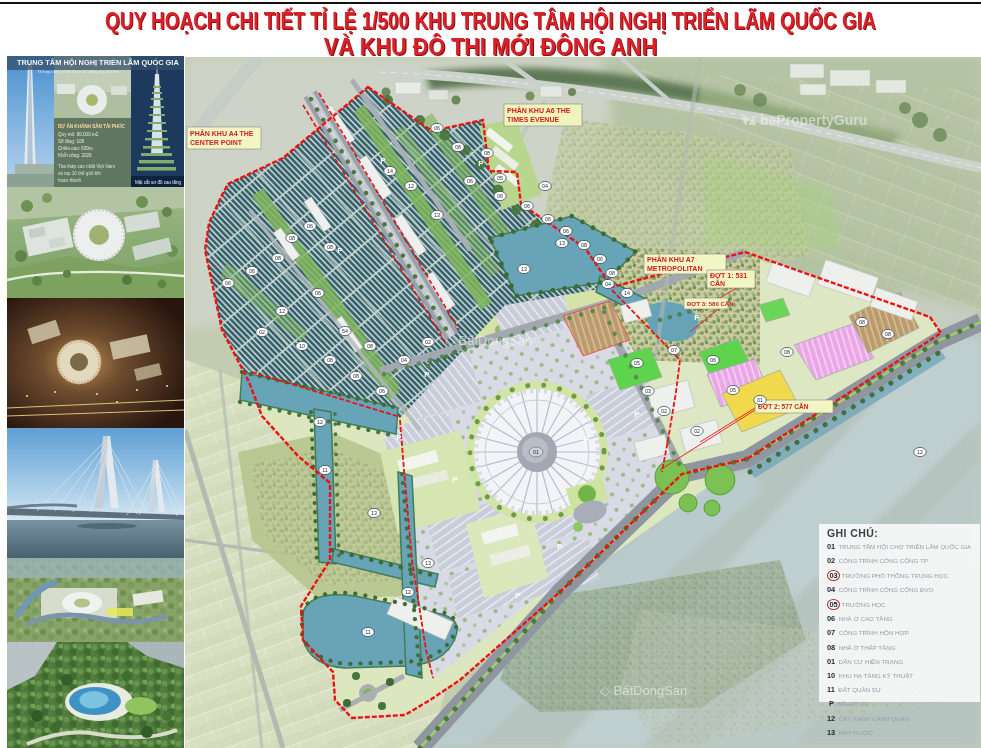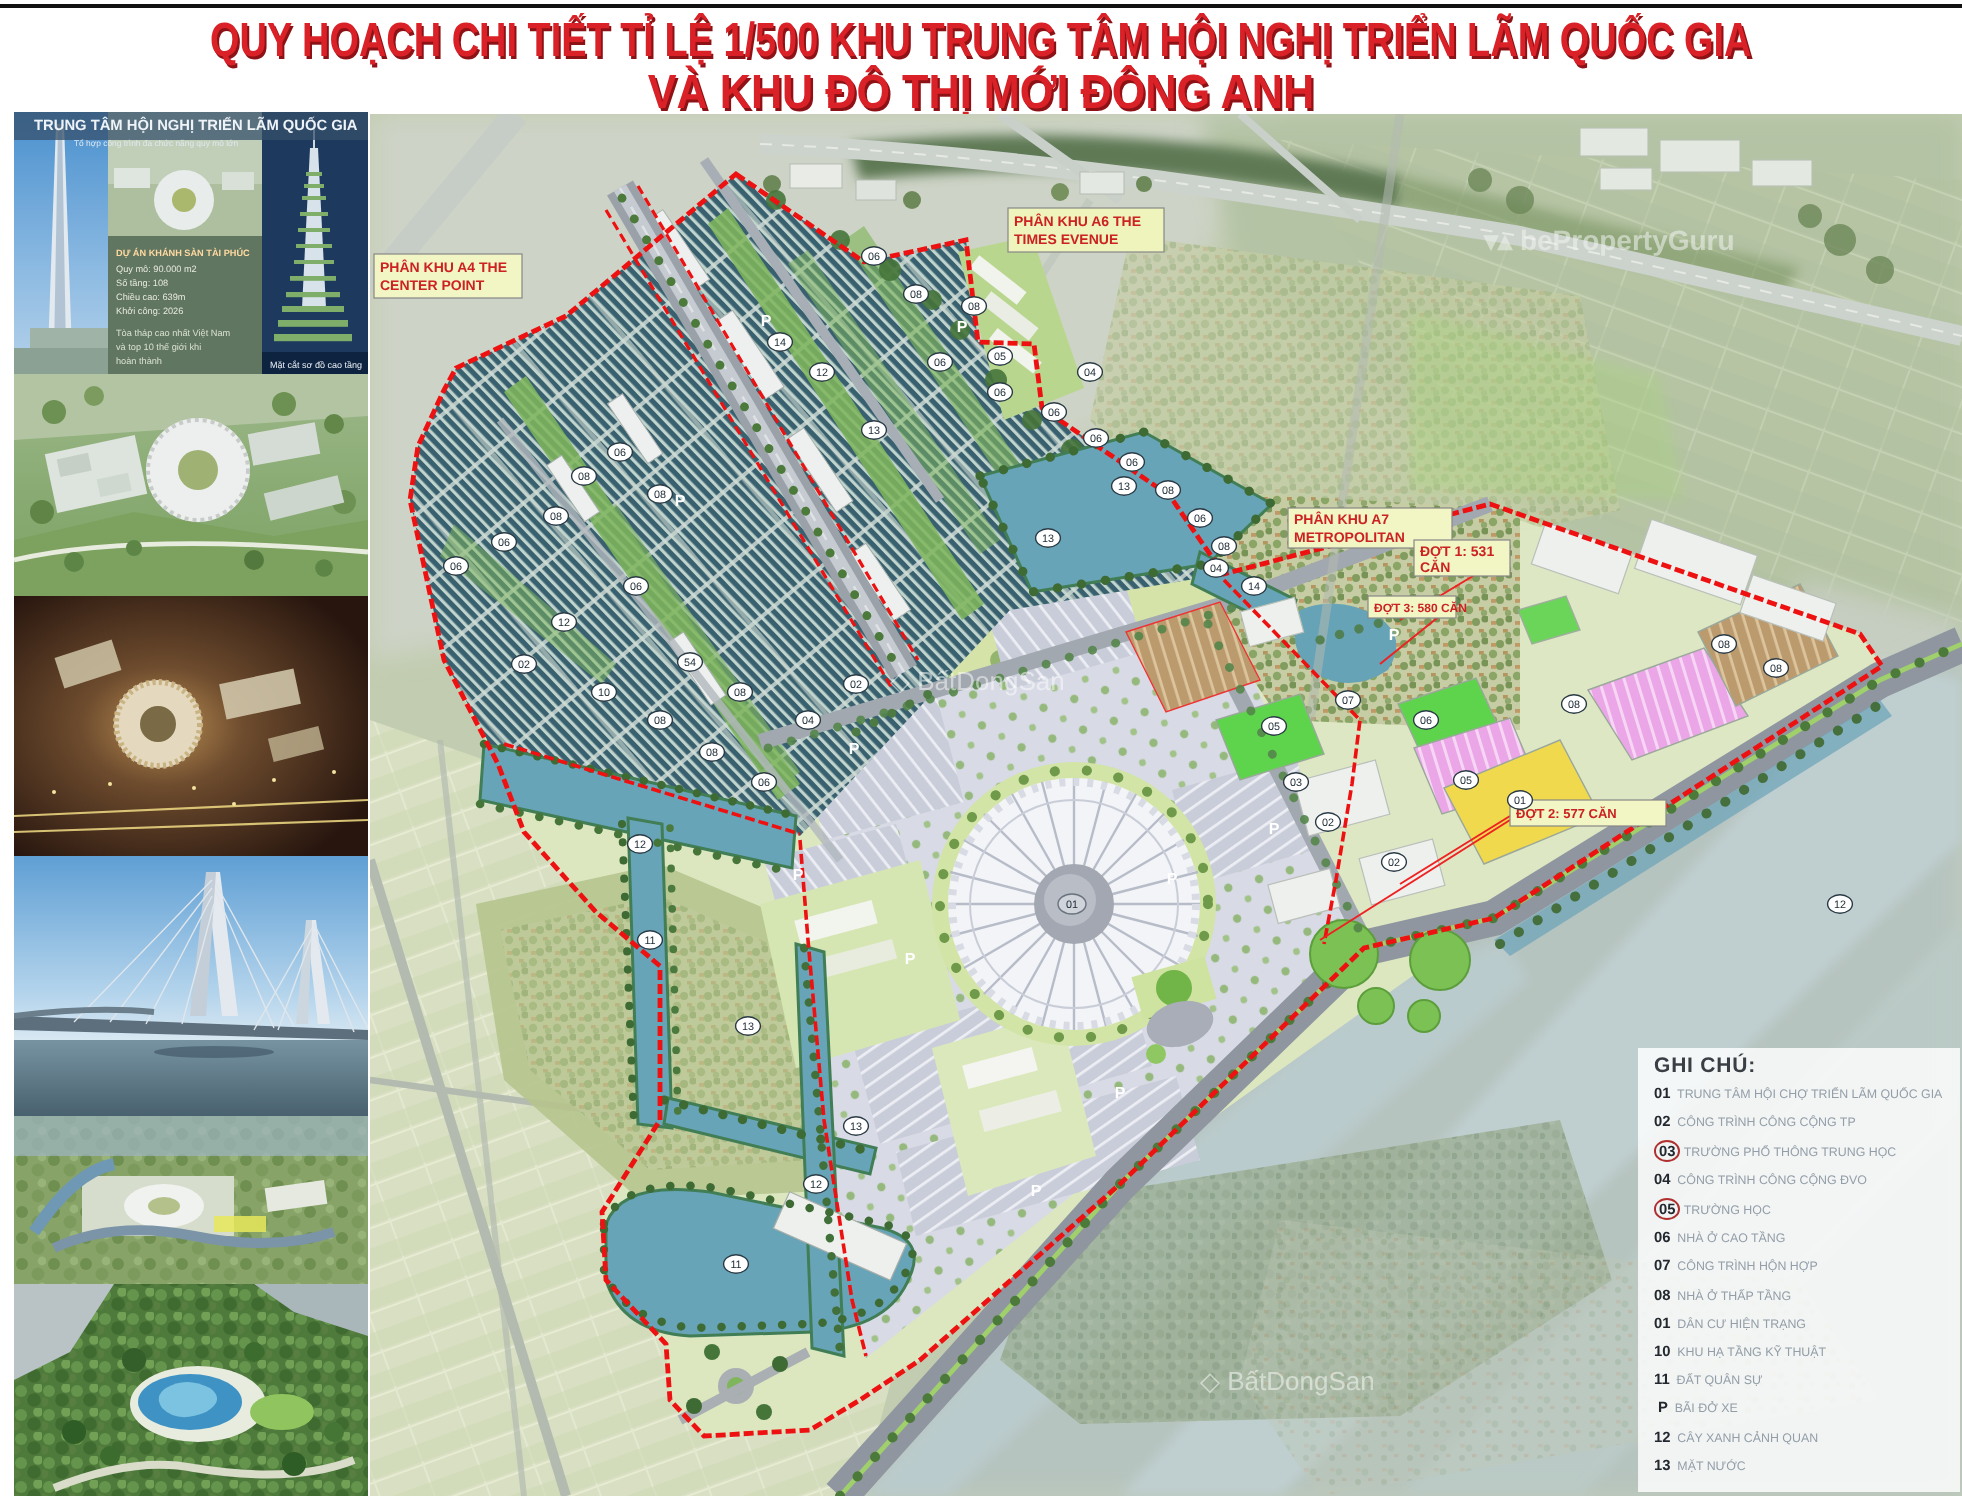--- a/index.html
+++ b/index.html
@@ -814,7 +814,7 @@
 </svg>
 </div>
 
-<div class="abs" style="left:819px;top:524px;width:161px;height:222px;background:rgba(255,255,255,0.82);font-family:'Liberation Sans',sans-serif;">
+<div class="abs" style="left:819px;top:524px;width:161px;height:178px;background:rgba(255,255,255,0.82);font-family:'Liberation Sans',sans-serif;">
 
   <div style="position:absolute;left:8px;top:3px;font-size:10.5px;font-weight:bold;color:#3a3f46;letter-spacing:0.4px;">GHI CHÚ:</div>
   <div style="position:absolute;left:8px;top:18px;font-size:6.2px;color:#939ea8;">

